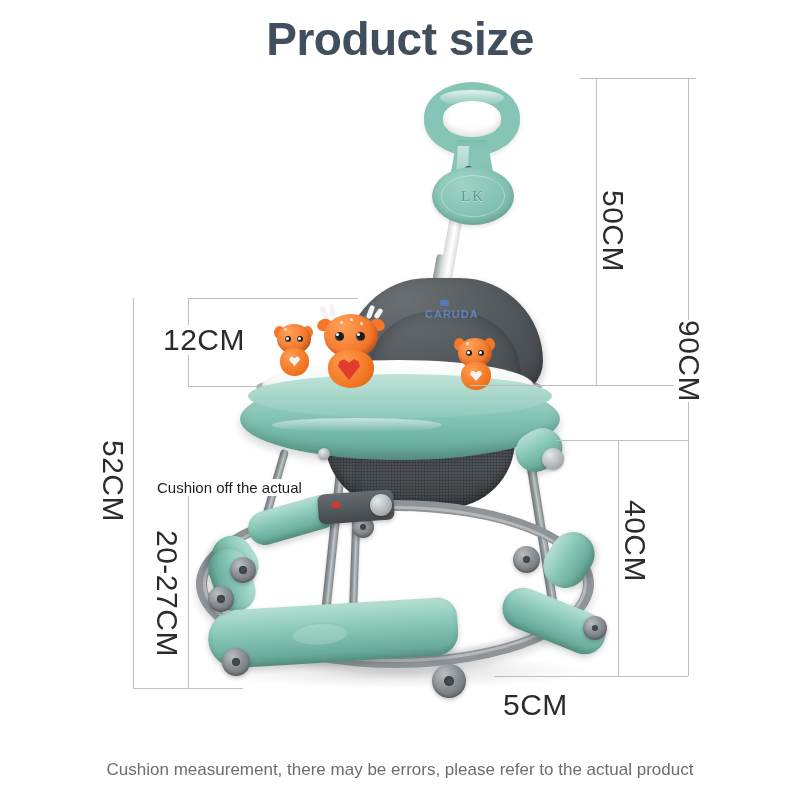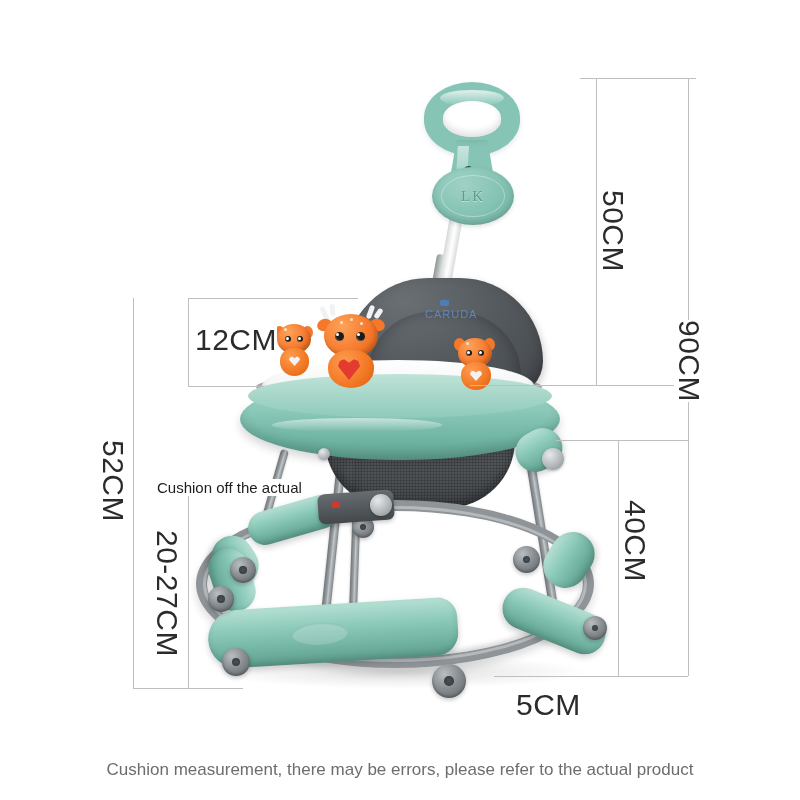--- a/index.html
+++ b/index.html
@@ -346,6 +346,7 @@
 
 <div id="stage">
 
+  <div class="title">Product size</div>
 
   <div id="product">
 

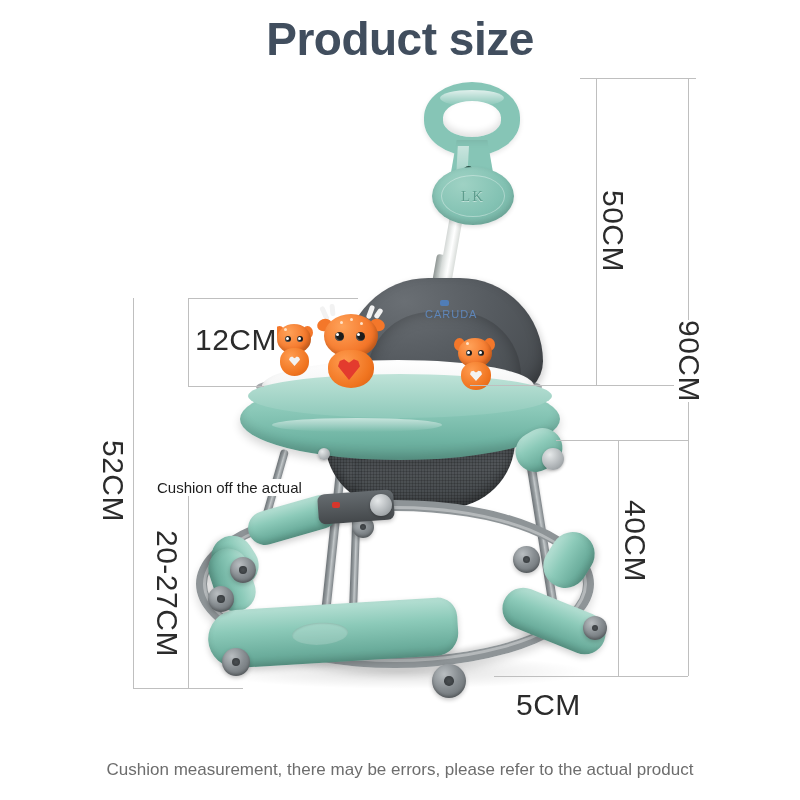--- a/index.html
+++ b/index.html
@@ -149,7 +149,7 @@
     position:absolute;left:425px;top:308px;
     font-size:11px;letter-spacing:1px;
     color:#5f88bd;opacity:.95;
-    font-weight:400;
+    font-weight:700;
   }
   .brand-dot{
     position:absolute;left:440px;top:300px;width:9px;height:6px;

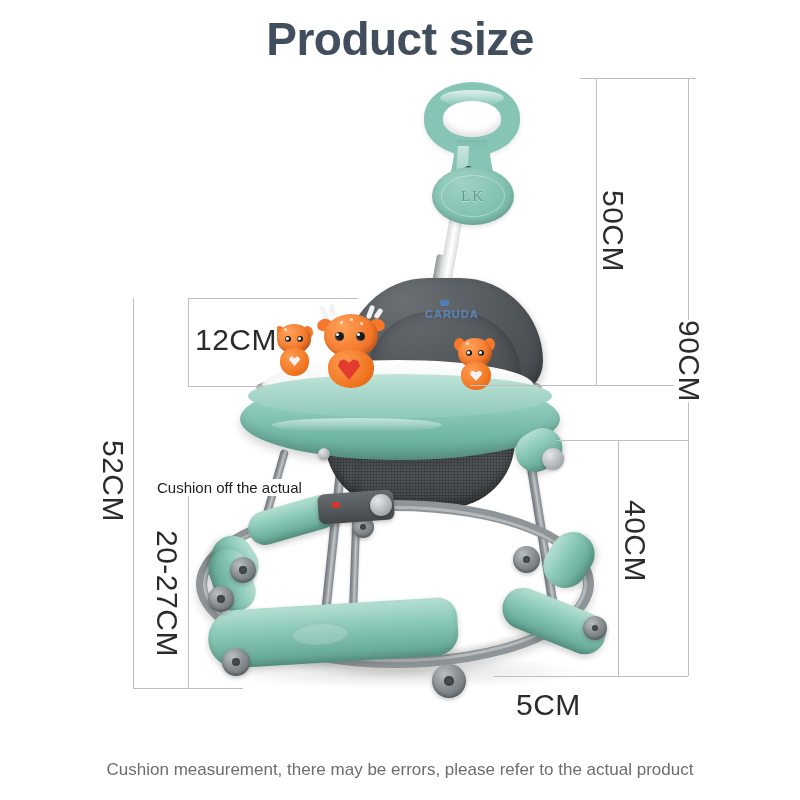--- a/index.html
+++ b/index.html
@@ -478,7 +478,7 @@
 
   <div class="dlabel rot" style="left:650px;top:500px;">40CM</div>
 
-  <div class="dlabel" style="left:163px;top:325px;margin-left:32px;">12CM</div>
+  <div class="dlabel" style="left:163px;top:325px;">12CM</div>
 
   <div class="dlabel rot" style="left:128px;top:440px;">52CM</div>
 

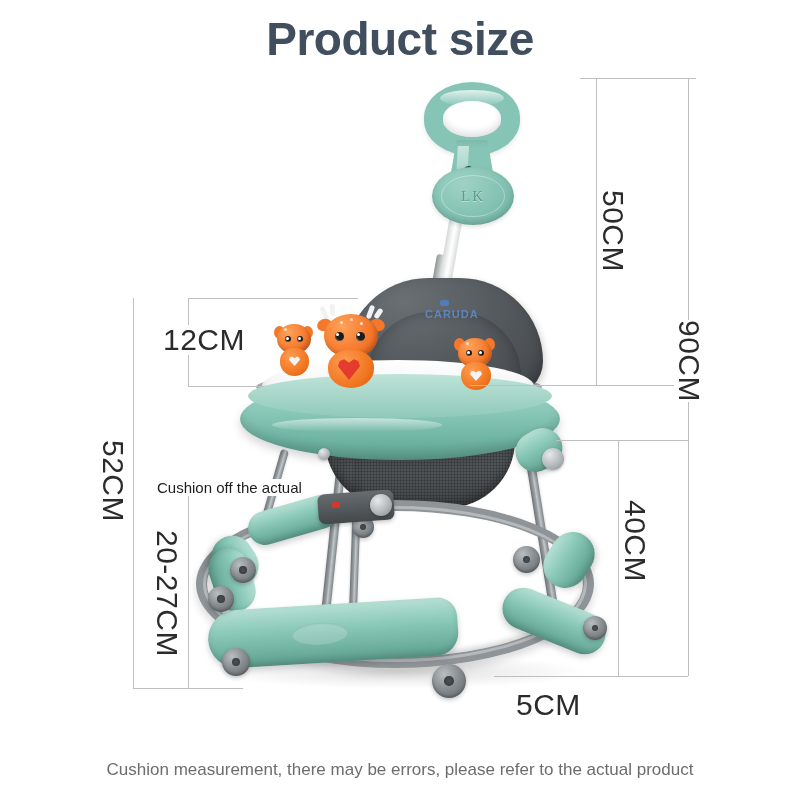--- a/index.html
+++ b/index.html
@@ -484,7 +484,7 @@
 
   <div class="dlabel rot" style="left:182px;top:530px;">20-27CM</div>
 
-  <div class="dlabel" style="left:516px;top:690px;">5CM</div>
+  <div class="dlabel" style="left:503px;top:690px;">5CM</div>
 
   <div class="note" style="left:155px;top:479px;">Cushion off the actual</div>
 

